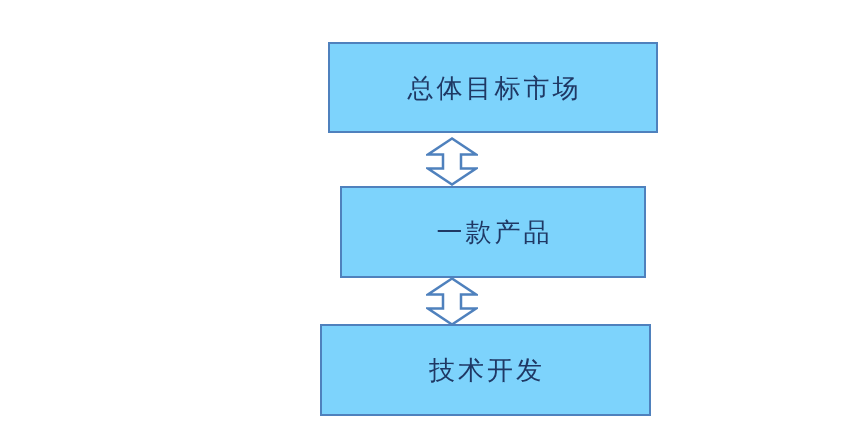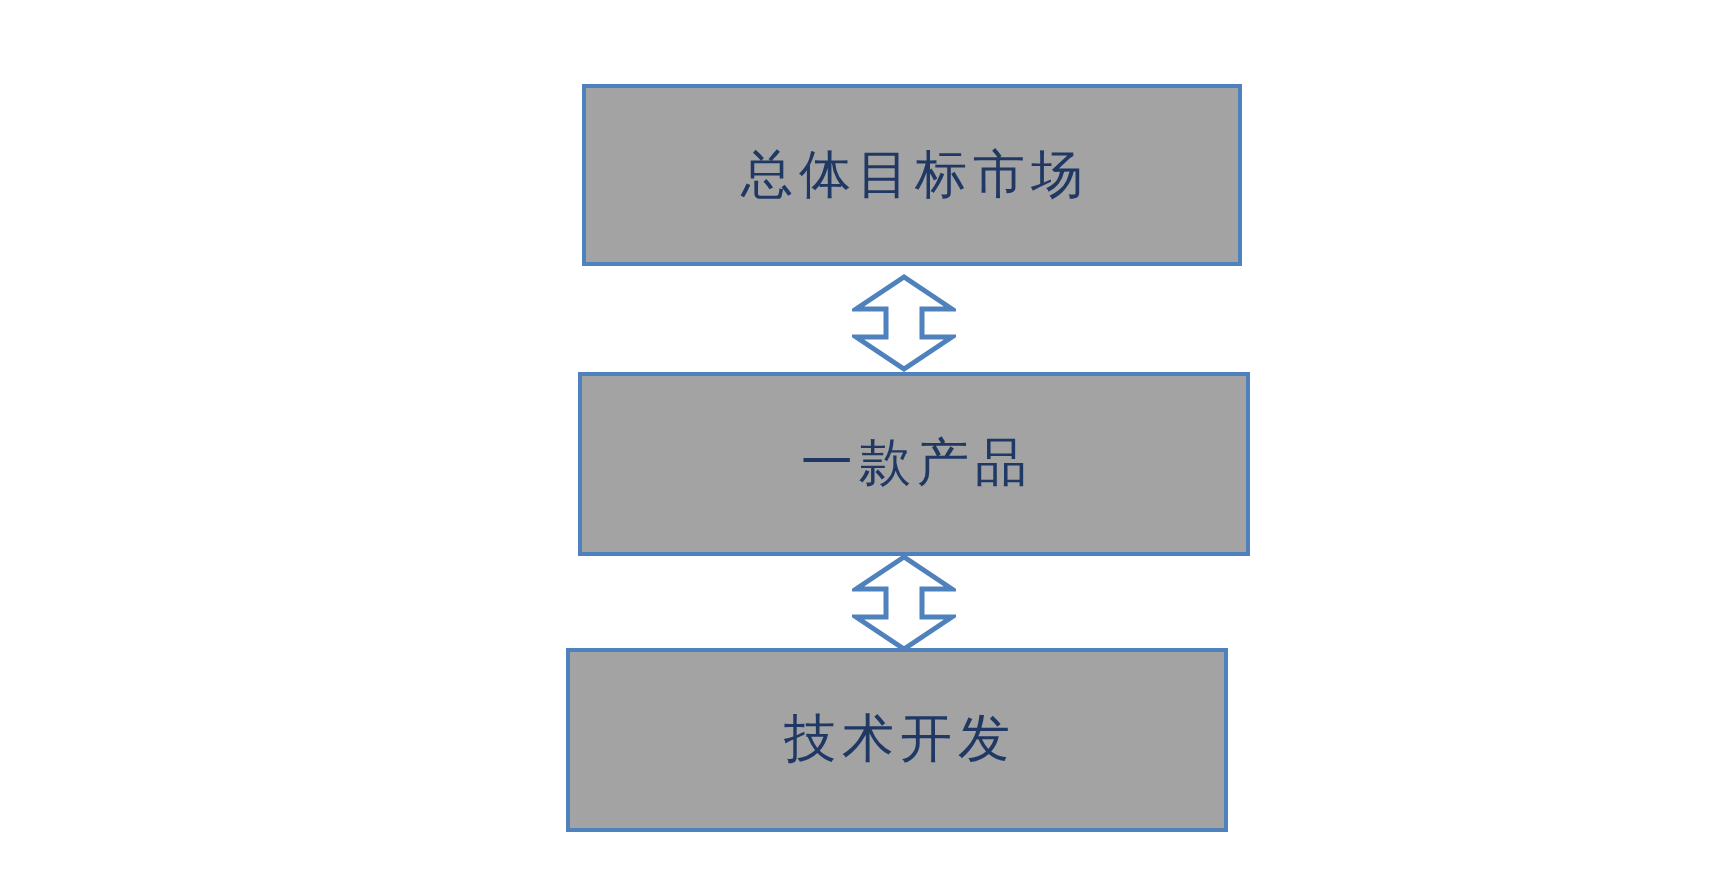--- a/index.html
+++ b/index.html
@@ -19,10 +19,11 @@
     position: absolute;
     box-sizing: border-box;
     border: 2px solid #4f81bd;
-    background: #a3a3a3;
+    background: #7dd3fc;
     display: flex;
     align-items: center;
     justify-content: center;
+    margin-left: 37px;
   }
   .flow-box .box-label {
     color: #1f3864;

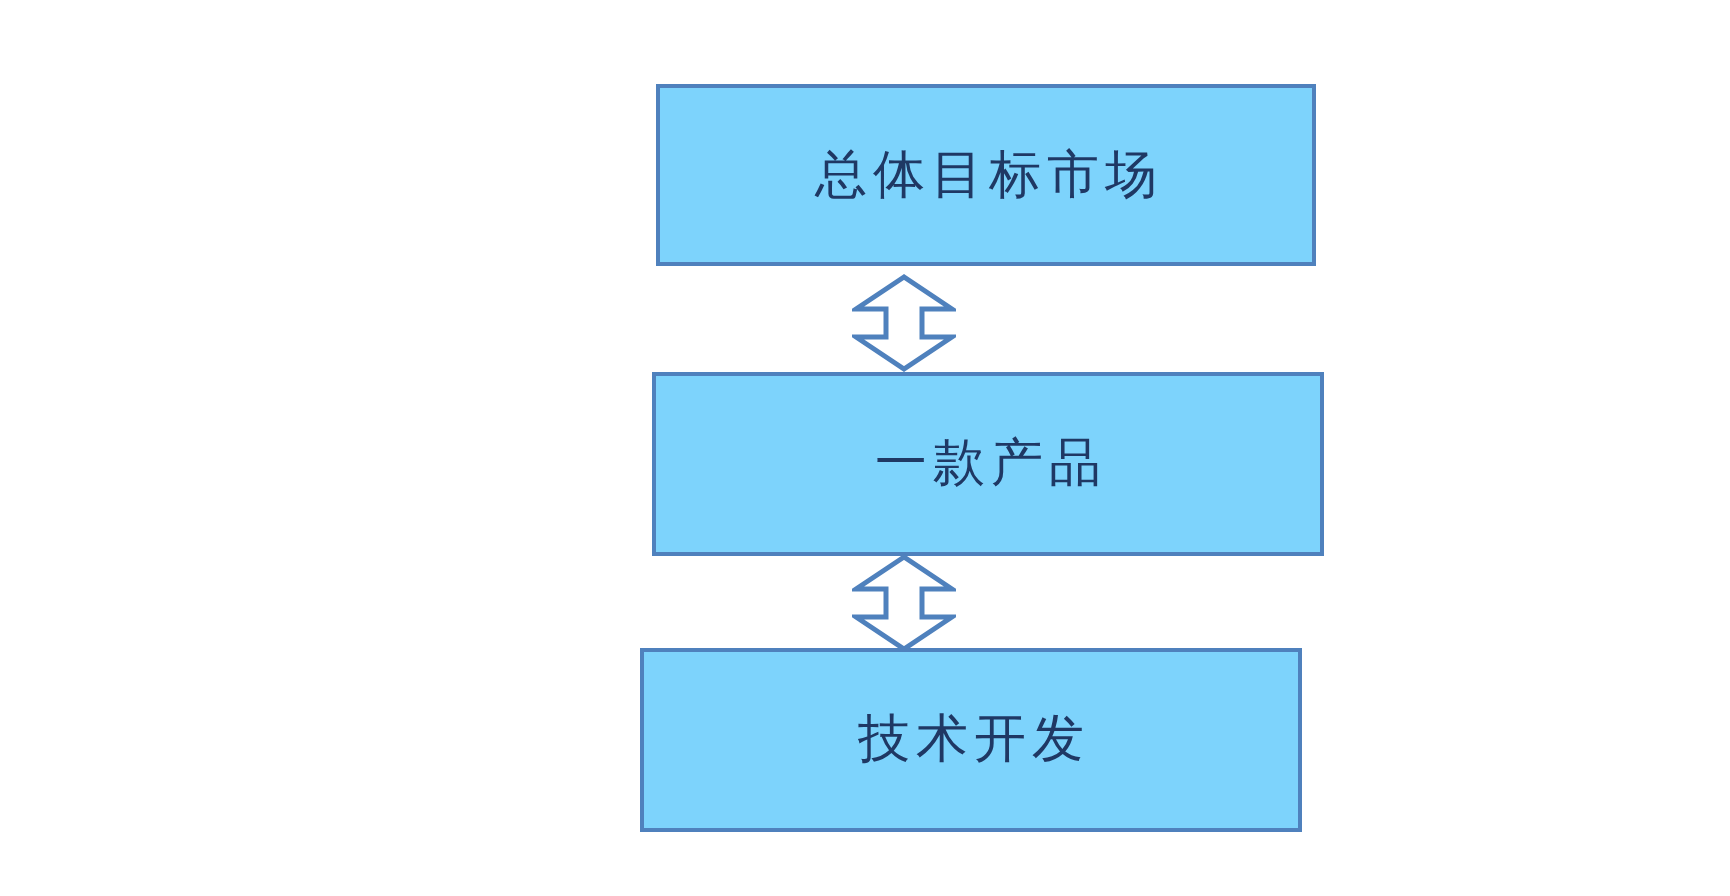--- a/index.html
+++ b/index.html
@@ -34,7 +34,7 @@
     padding-left: 3px; 
   }
   #box-top    { left: 291px; top: 42px;  width: 330px; height: 91px; }
-  #box-middle { left: 289px; top: 186px; width: 336px; height: 92px; text-align: right; }
+  #box-middle { left: 303px; top: 186px; width: 306px; height: 92px; text-align: right; }
   #box-bottom { left: 283px; top: 324px; width: 331px; height: 92px; }
 
   .connector {

